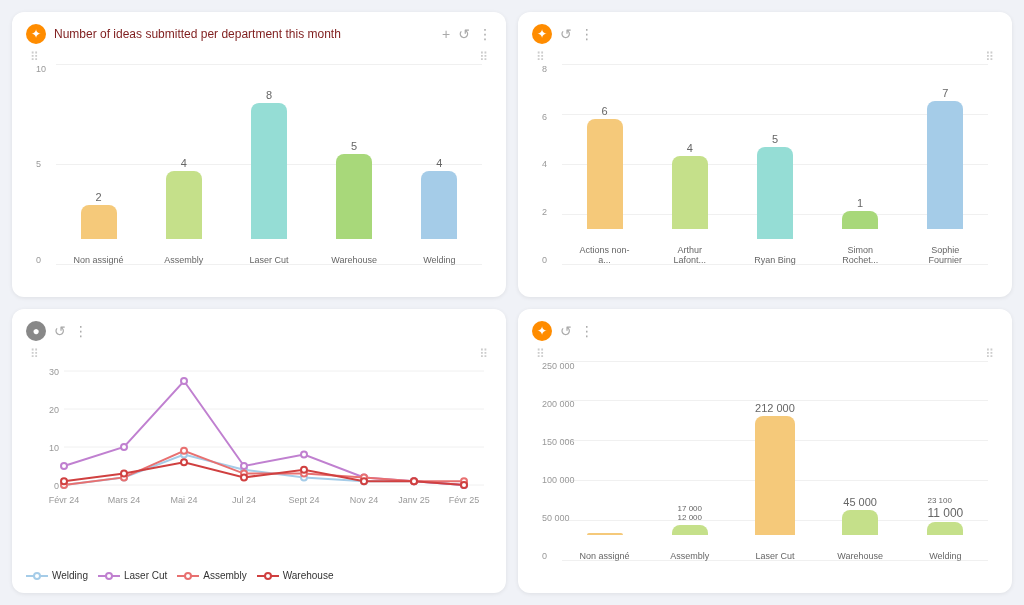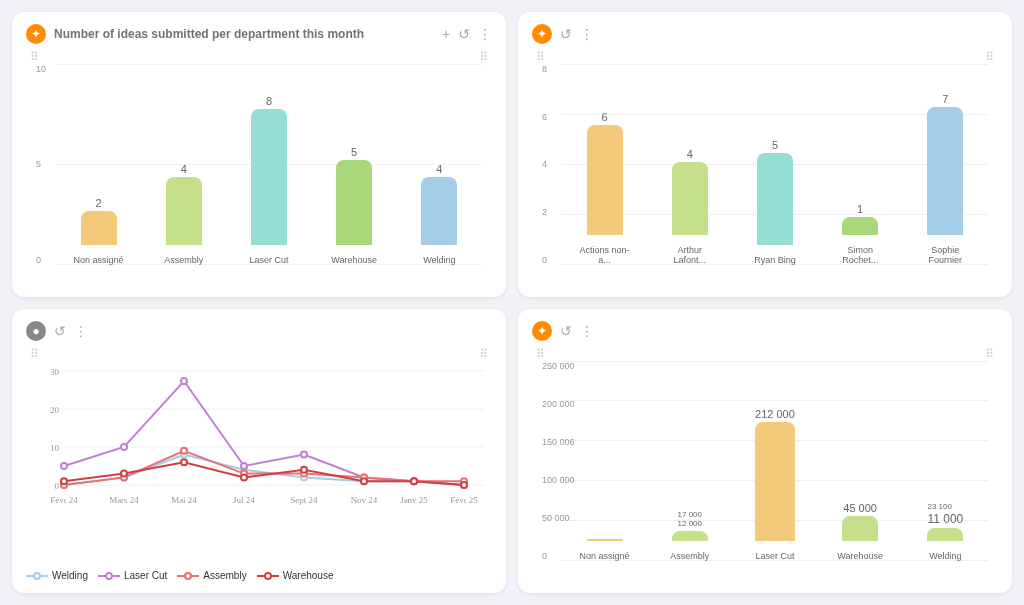--- a/index.html
+++ b/index.html
@@ -45,8 +45,8 @@
     .icon-gray { background: #888; color: white; }
     .card-title {
       font-size: 12px;
-      font-weight: 700;
-      color: #737373;
+      font-weight: 400;
+      color: #7f1d1d;
       flex: 1;
     }
     .card-actions {

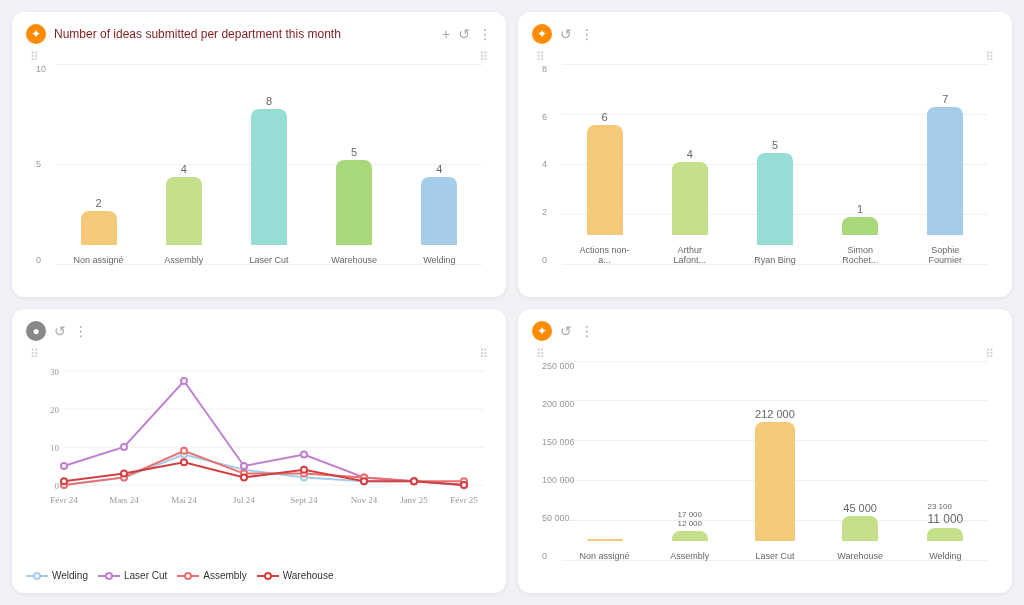--- a/index.html
+++ b/index.html
@@ -131,7 +131,7 @@
       font-size: 9px;
       color: #666;
       text-align: center;
-      margin-top: 10px;
+      margin-top: 16px;
       width: 52px;
       word-wrap: break-word;
     }

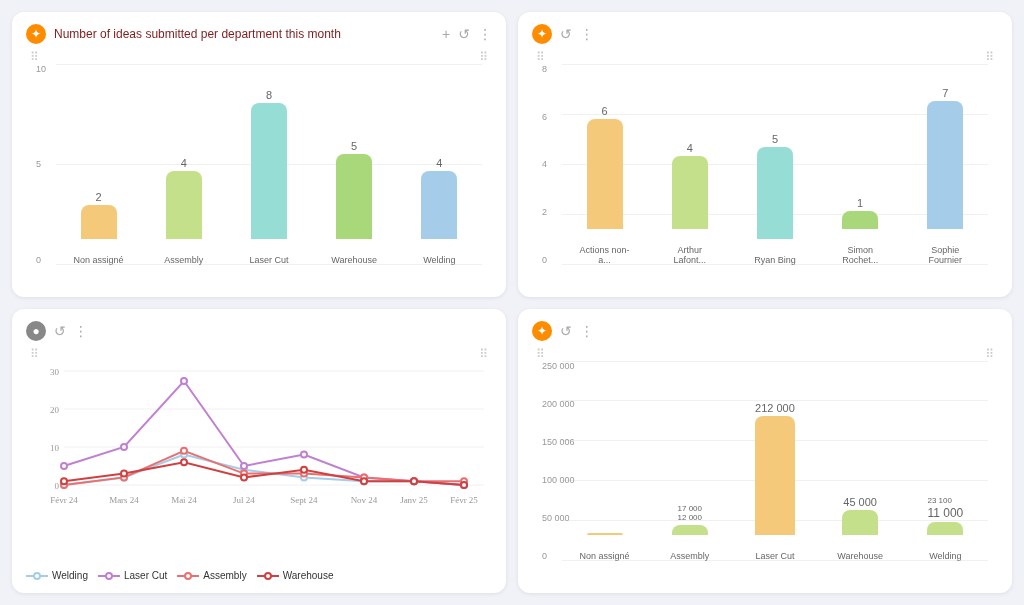--- a/index.html
+++ b/index.html
@@ -284,7 +284,7 @@
       <span style="color:#ccc;font-size:12px;">⠿</span>
       <span style="color:#ccc;font-size:12px;">⠿</span>
     </div>
-    <div style="flex:1;position:relative;font-family:Liberation Serif, serif;">
+    <div style="flex:1;position:relative;">
       <svg width="100%" height="175" viewBox="0 0 460 175" style="overflow:visible;">
 
         <line x1="35" y1="10" x2="455" y2="10" stroke="#f0f0f0" stroke-width="1"></line>

